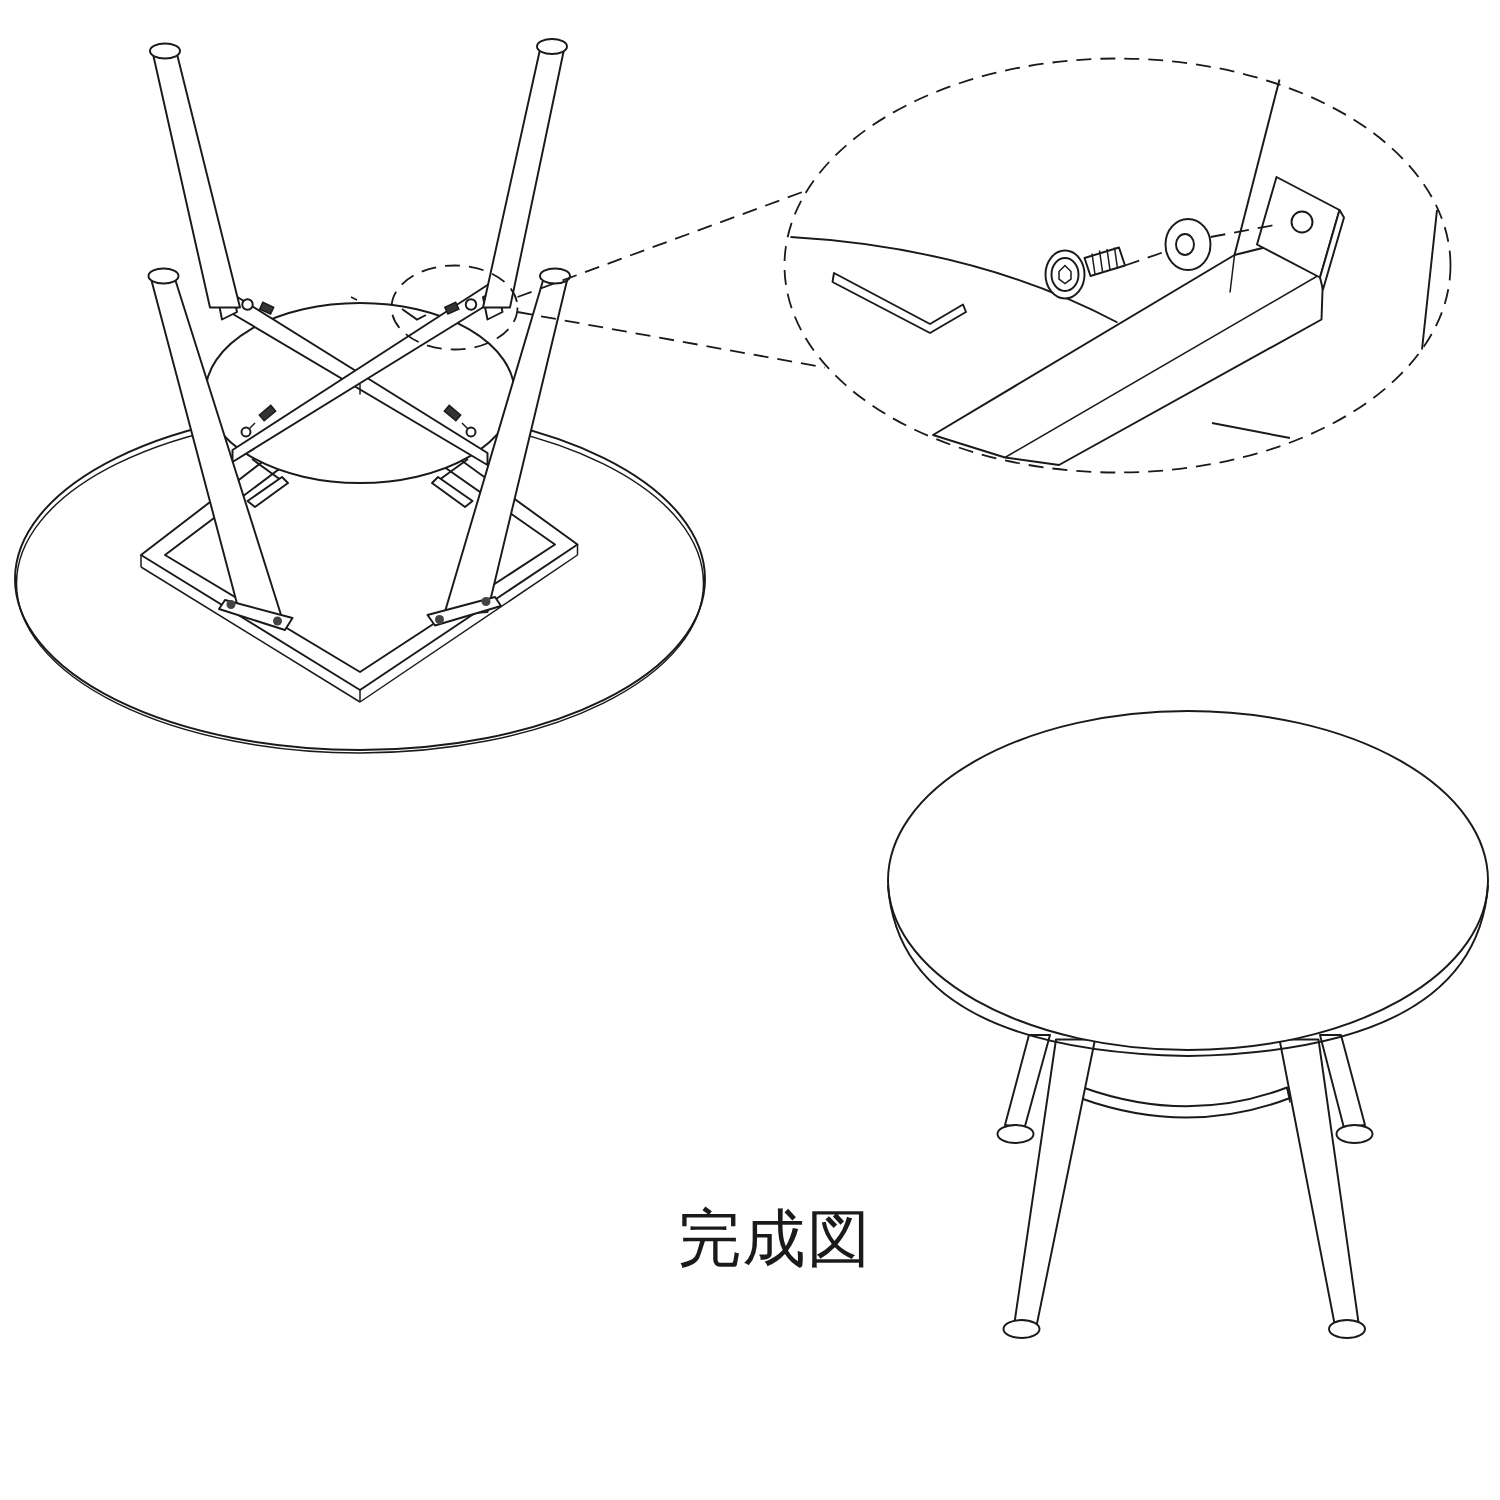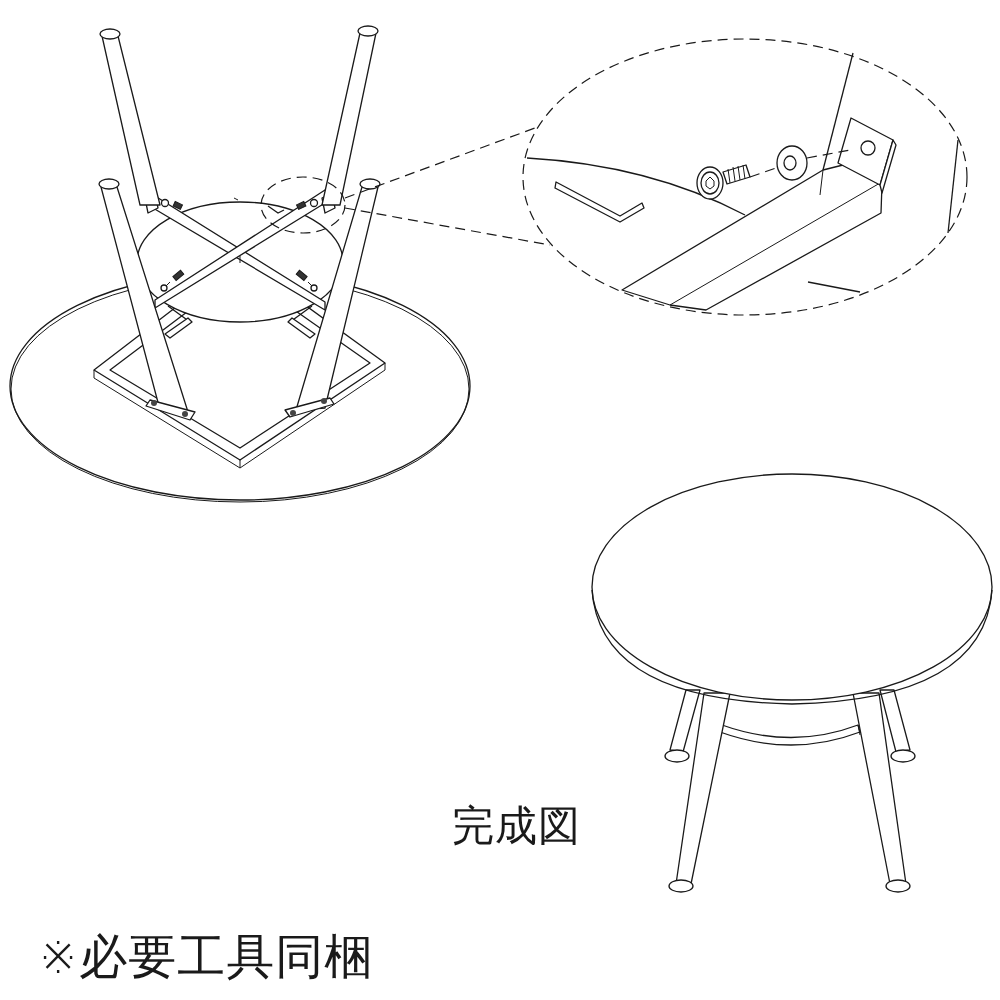--- a/index.html
+++ b/index.html
@@ -221,7 +221,6 @@
 
   <div class="label label-complete">完成図</div>
 
-  <div class="label label-tools">※必要工具同梱</div>
 </div>
 
 </body></html>

